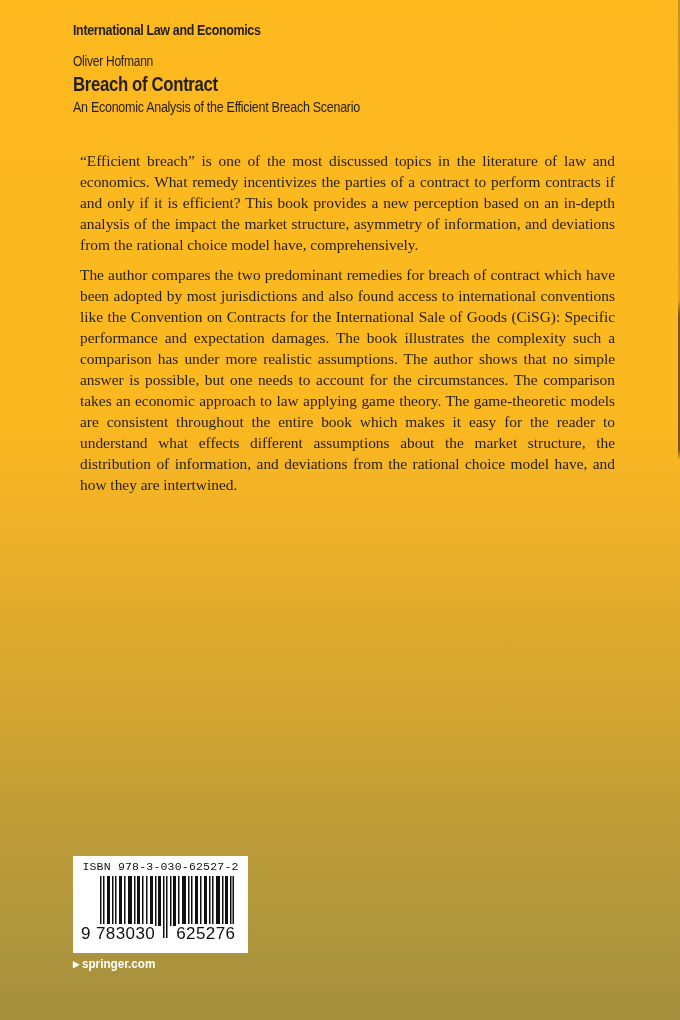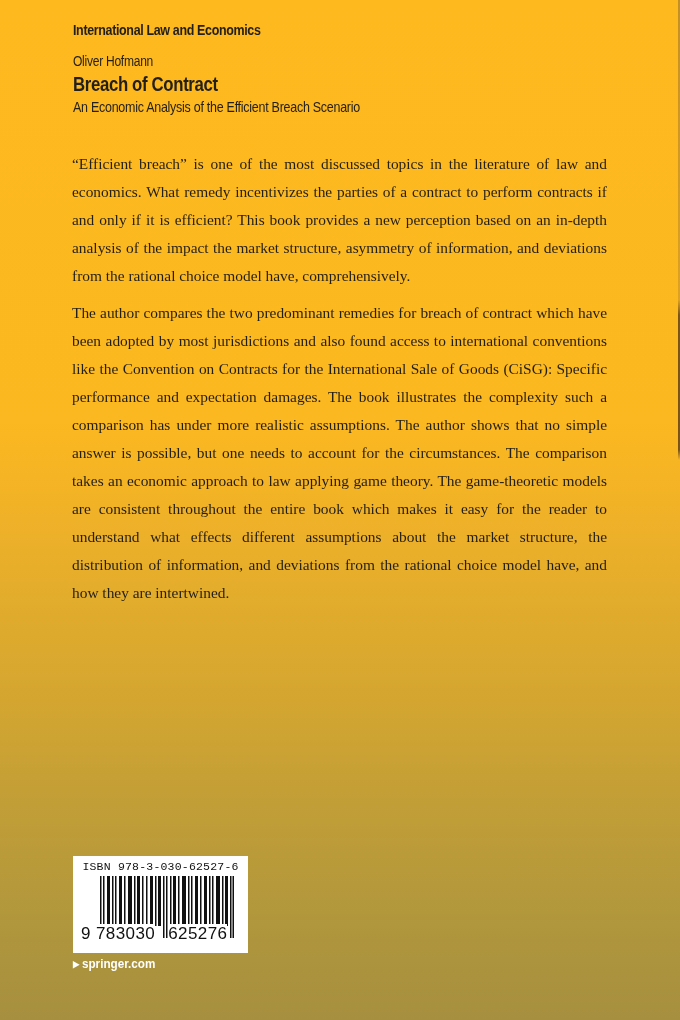--- a/index.html
+++ b/index.html
@@ -39,8 +39,8 @@
       white-space: nowrap;
     }
     .blurb {
-      position: absolute; left: 72px; top: 150px; width: 535px;
-      font-family: "Liberation Serif", serif; font-size: 15.4px; line-height: 28px;
+      position: absolute; left: 80px; top: 150px; width: 535px;
+      font-family: "Liberation Serif", serif; font-size: 15.4px; line-height: 21px;
       text-align: justify;
     }
     .blurb p { margin: 0 0 9px 0; }

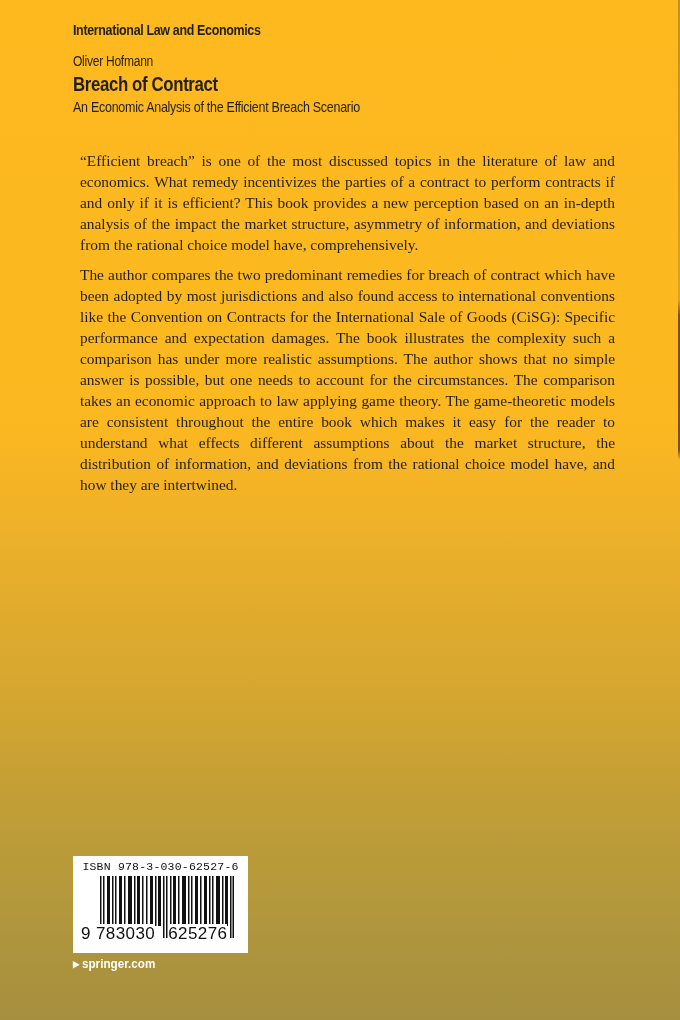--- a/index.html
+++ b/index.html
@@ -86,7 +86,7 @@
 </div>
 
 <div class="barcode-box">
-  <div class="isbn-text">ISBN 978-3-030-62527-6</div>
+  <div class="isbn-text">ISBN 978-3-030-62527-2</div>
   <svg class="bars" viewBox="0 0 134 62" preserveAspectRatio="none">
     <g fill="#111">
       <rect x="0" y="0" width="1.5" height="62"></rect>

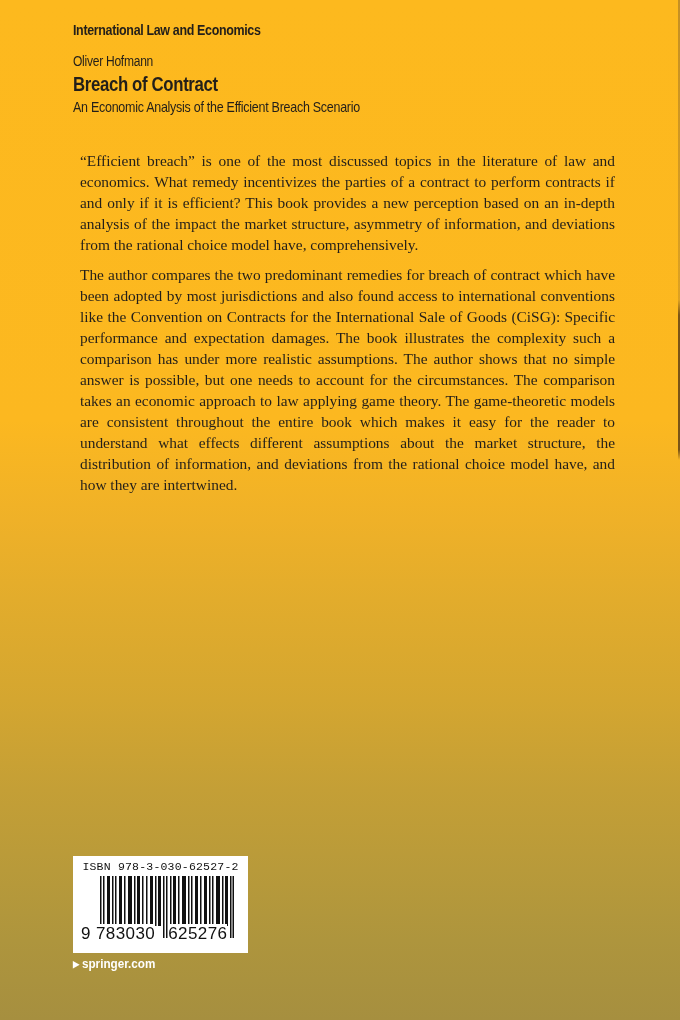--- a/index.html
+++ b/index.html
@@ -127,7 +127,7 @@
   <div class="ean-digits">
     <span>9</span>
     <span style="margin-left:0;">783030</span>
-    <span style="margin-left:8px;">625276</span>
+    <span style="margin-left:16px;">625276</span>
   </div>
 </div>
 

